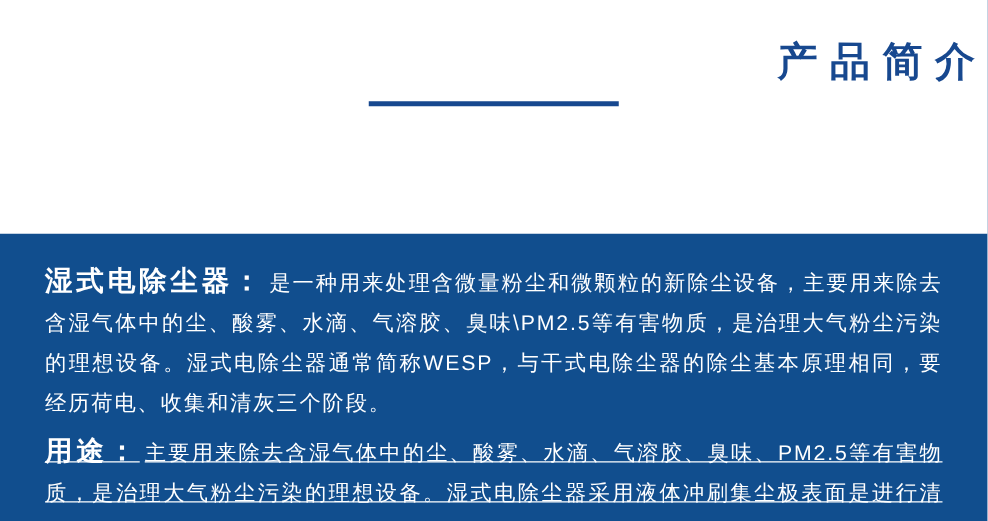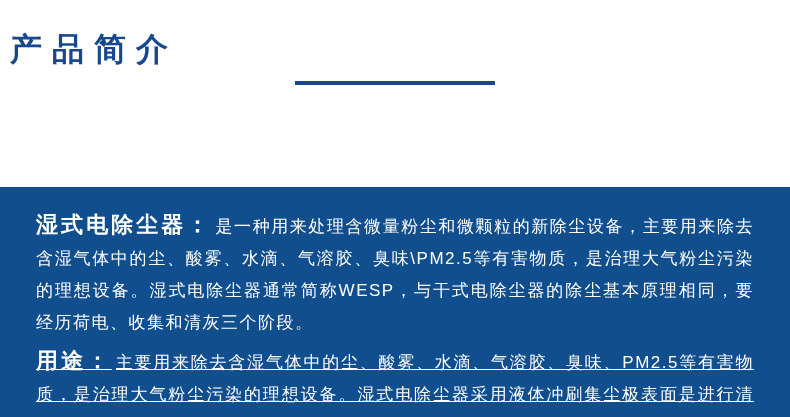--- a/index.html
+++ b/index.html
@@ -19,7 +19,7 @@
   }
   .page { width: 790px; height: 417px; }
 
-  .header { text-align: left; padding-top: 27px; height: 143px; border-radius: 20px; }
+  .header { text-align: right; padding-top: 27px; height: 143px; border-radius: 20px; }
   .page-title {
     color: var(--title, #17488f);
     font-size: 32px;

